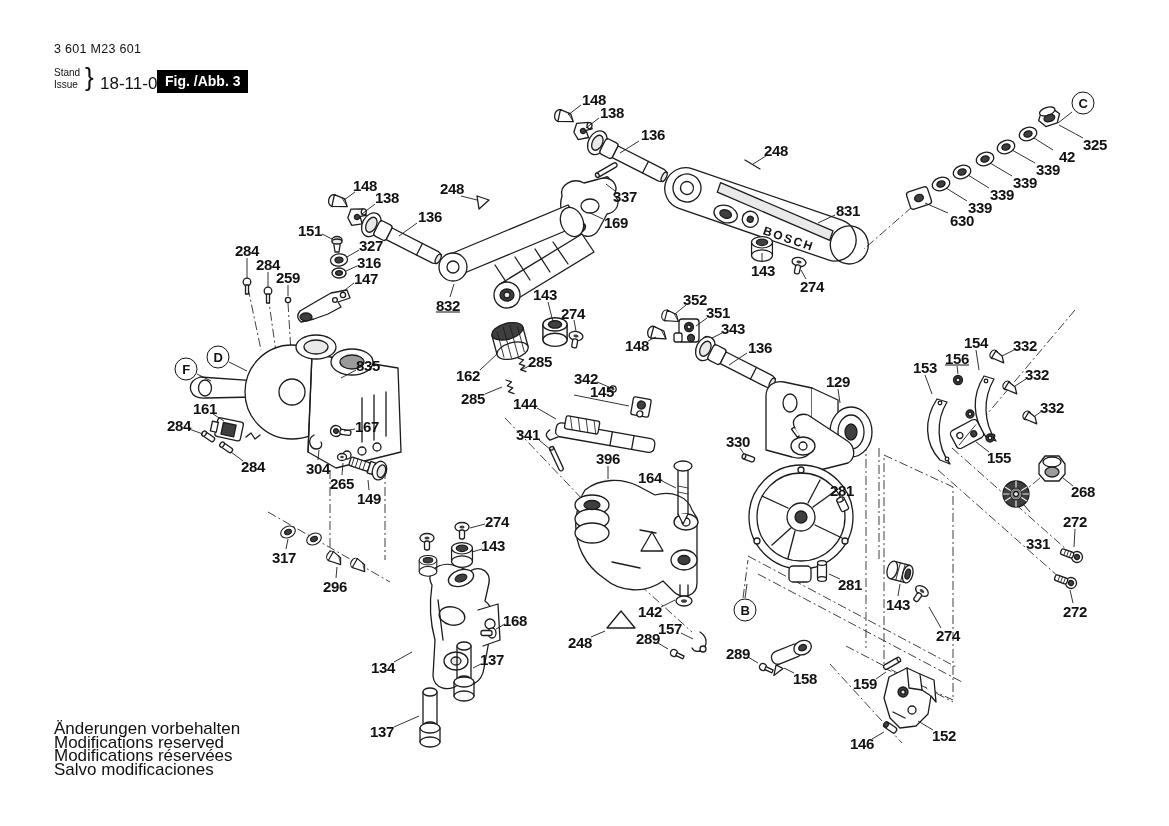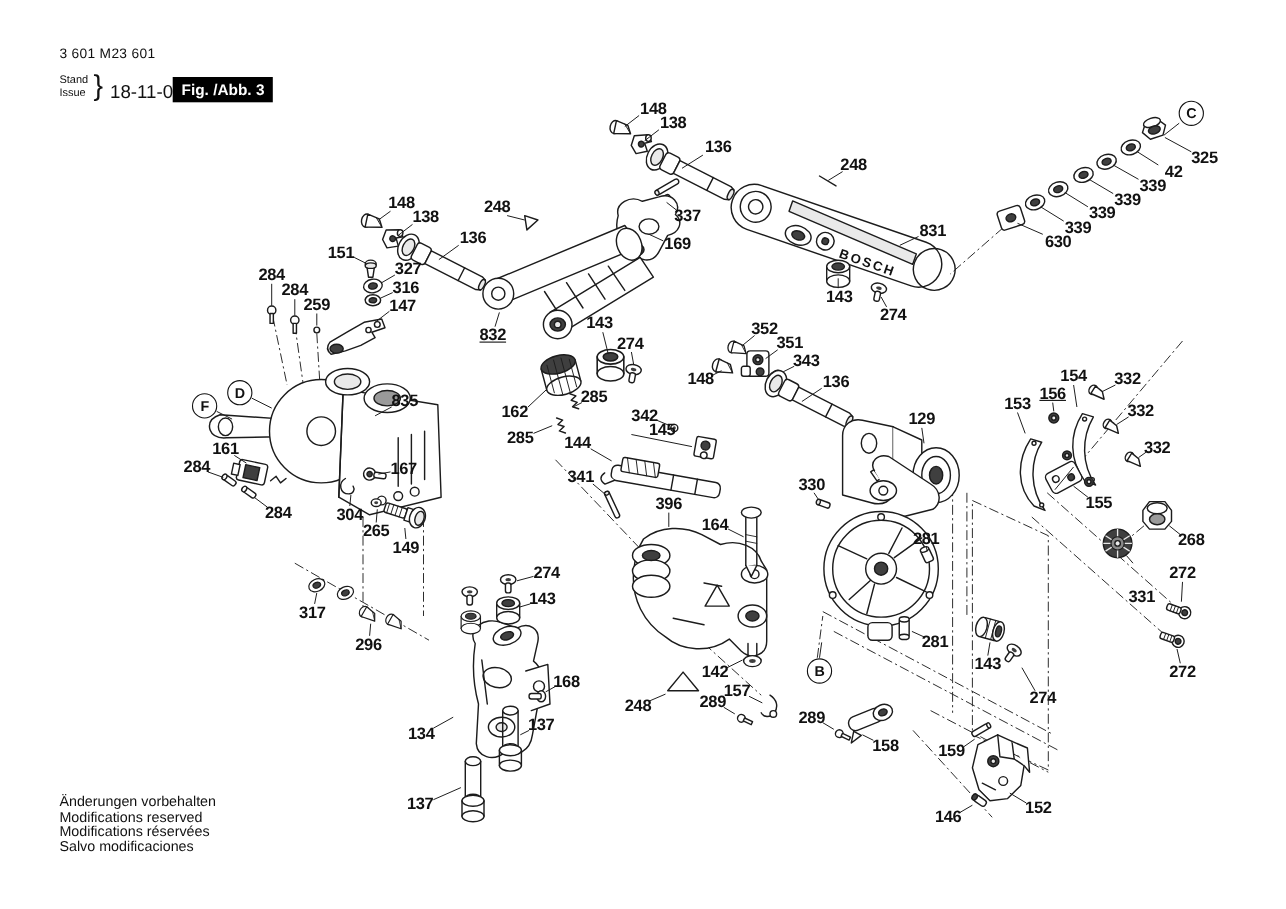--- a/index.html
+++ b/index.html
@@ -26,7 +26,7 @@
   .hdr-date{position:absolute;left:100px;top:74px;font-size:17px;}
   .figbox{position:absolute;left:157px;top:70px;background:#000;color:#fff;font-weight:bold;
           font-size:14px;padding:3px 8px 4px 8px;}
-  .footer{position:absolute;left:54px;top:722px;font-size:13px;line-height:13.5px;}
+  .footer{position:absolute;left:54px;top:722px;font-size:17px;line-height:13.5px;}
 </style>
 </head>
 <body>

